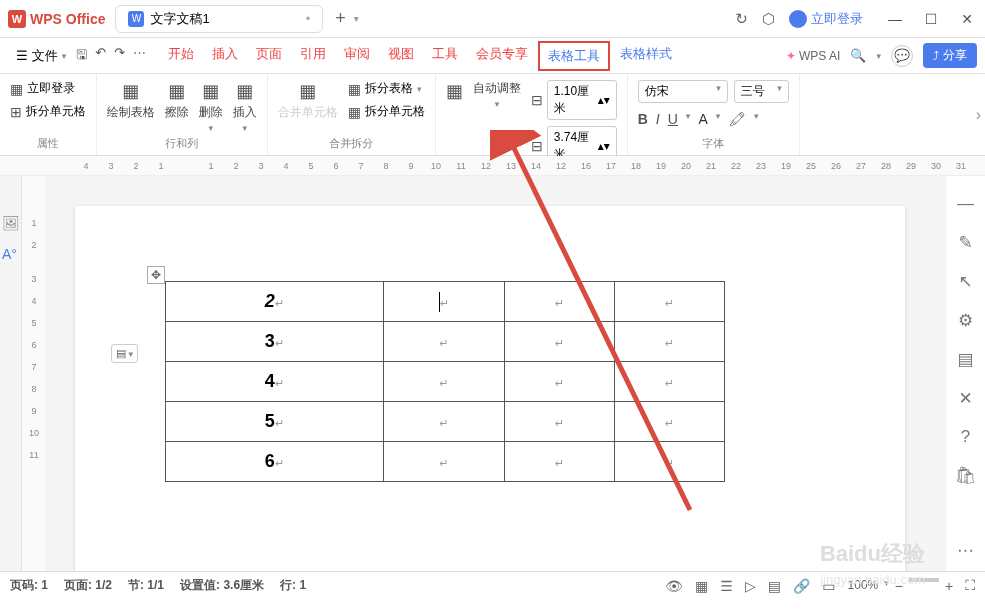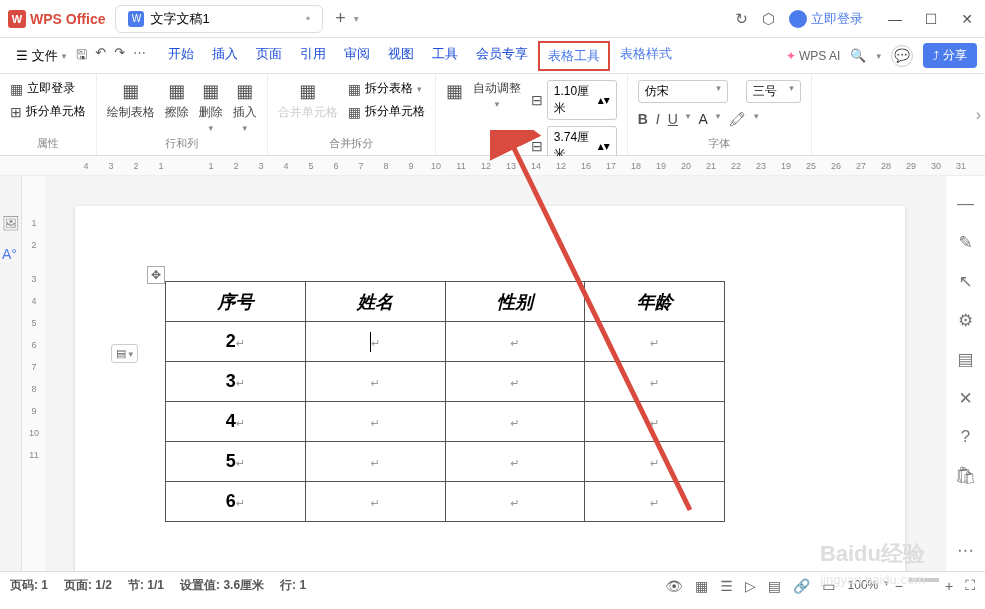--- a/index.html
+++ b/index.html
@@ -21,7 +21,7 @@
 .file-menu { display: flex; align-items: center; gap: 4px; padding: 4px 8px; }
 .menu-icons { display: flex; gap: 8px; margin-right: 12px; color: #555; }
 .menu-tabs { display: flex; gap: 2px; }
-.menu-tab { padding: 4px 8px; cursor: pointer; color: #1d4ed8; }
+.menu-tab { padding: 4px 8px; cursor: pointer; color: #ef4444; }
 .menu-tab.active { color: #4b7bec; border: 2px solid #d94b3f; }
 .menu-tab.sub-active { color: #4b7bec; }
 .menubar-right { margin-left: auto; display: flex; align-items: center; gap: 10px; }

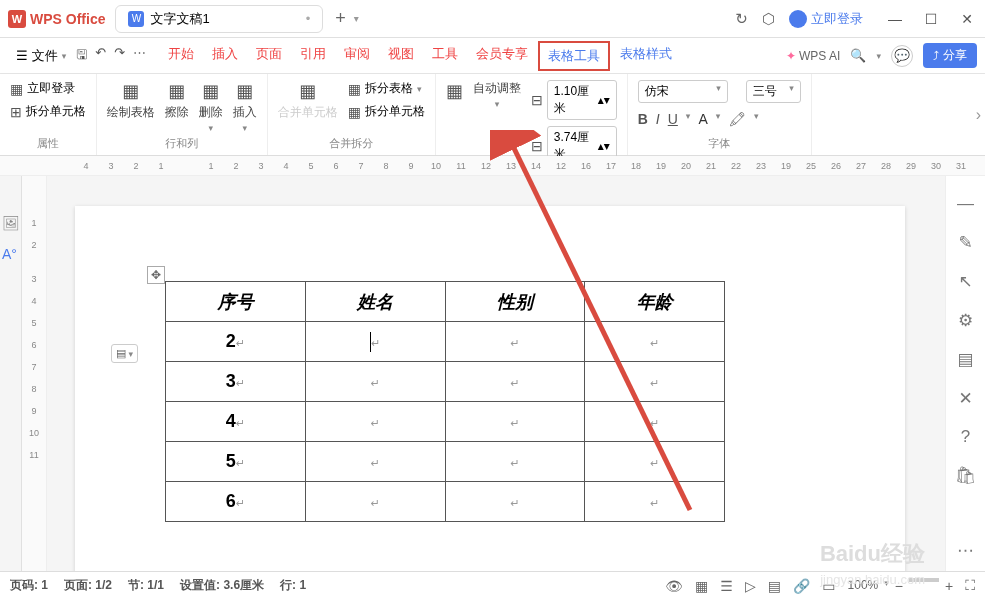--- a/index.html
+++ b/index.html
@@ -230,7 +230,7 @@
   <div class="ribbon-group">
     <div class="ribbon-group-items">
       <div class="ribbon-stack" style="gap:8px;">
-        <div style="display:flex;gap:18px;">
+        <div style="display:flex;gap:6px;">
           <div class="font-select">
               <span>仿宋</span>
               <span class="caret">▾</span>

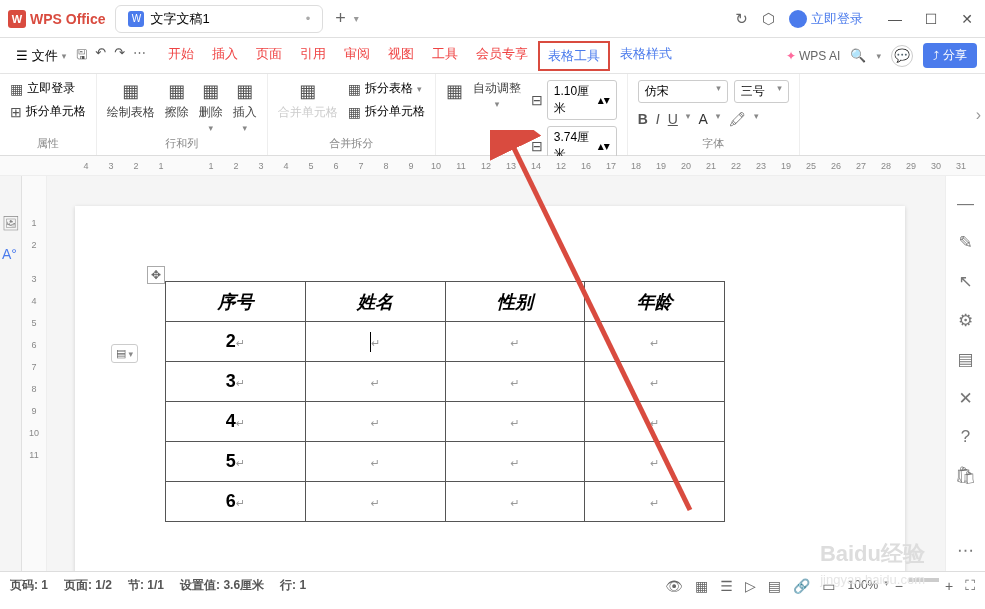--- a/index.html
+++ b/index.html
@@ -322,12 +322,6 @@
         </div>
       <table class="doc-table">
         <tbody>
-            <tr>
-          <td>序号</td>
-          <td>姓名</td>
-          <td>性别</td>
-          <td>年龄</td>
-        </tr>
         <tr>
           <td><span>2</span><span class="cell-mark">↵</span></td>
           <td><span class="cursor-line"></span><span class="cell-mark">↵</span></td>

